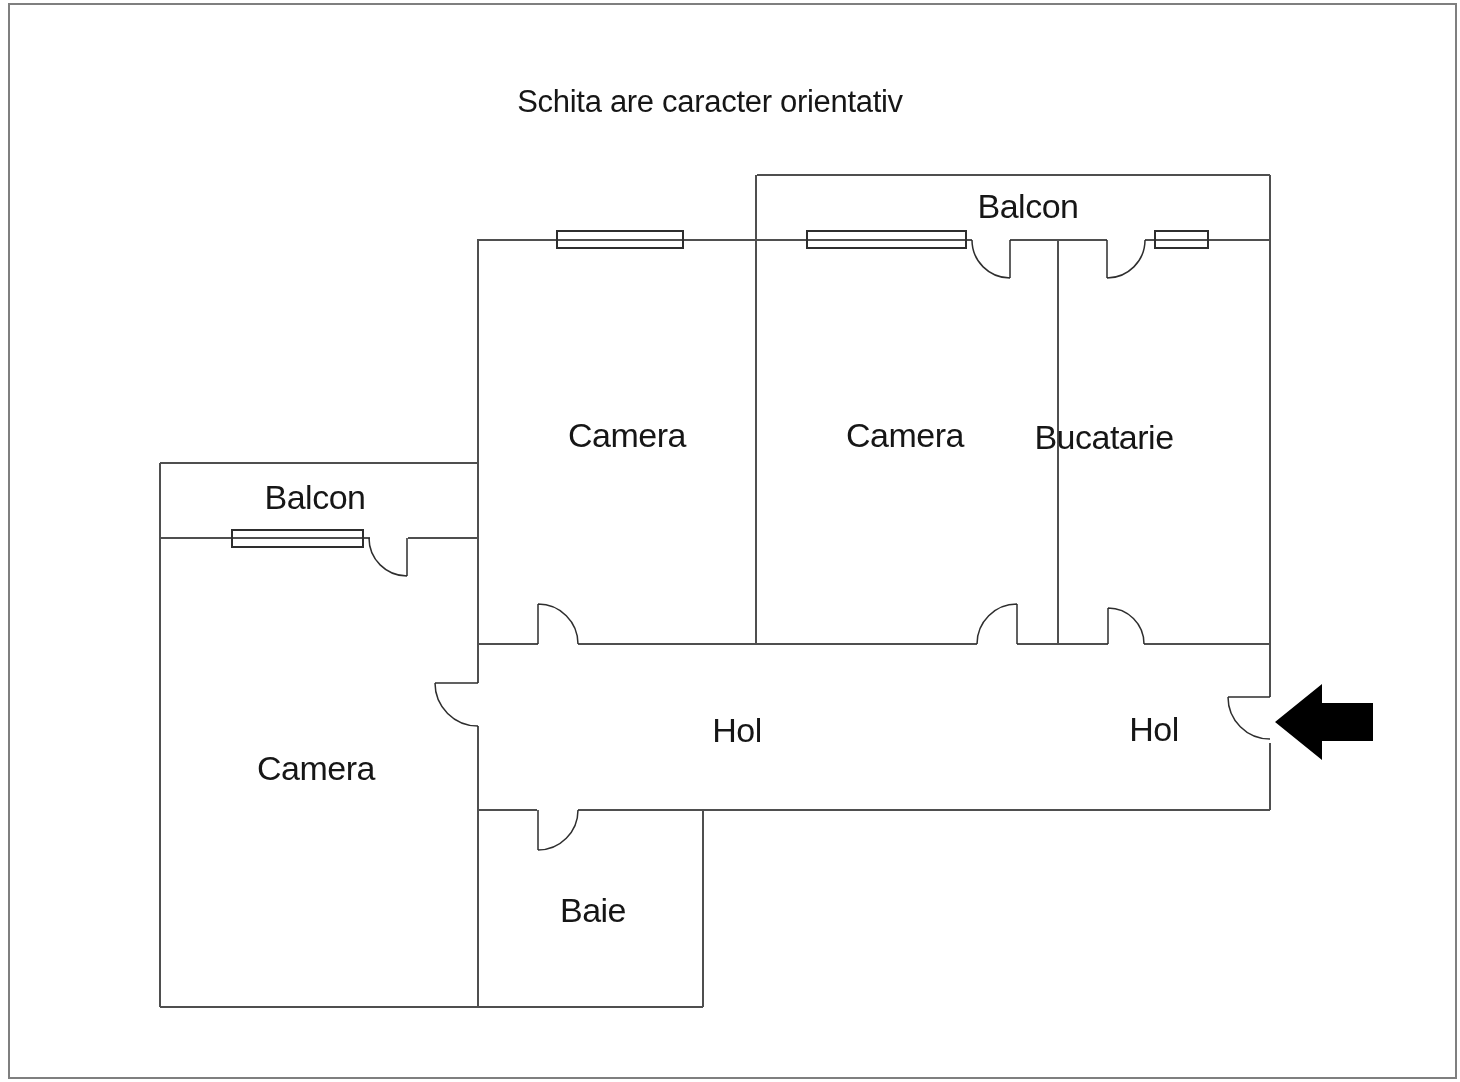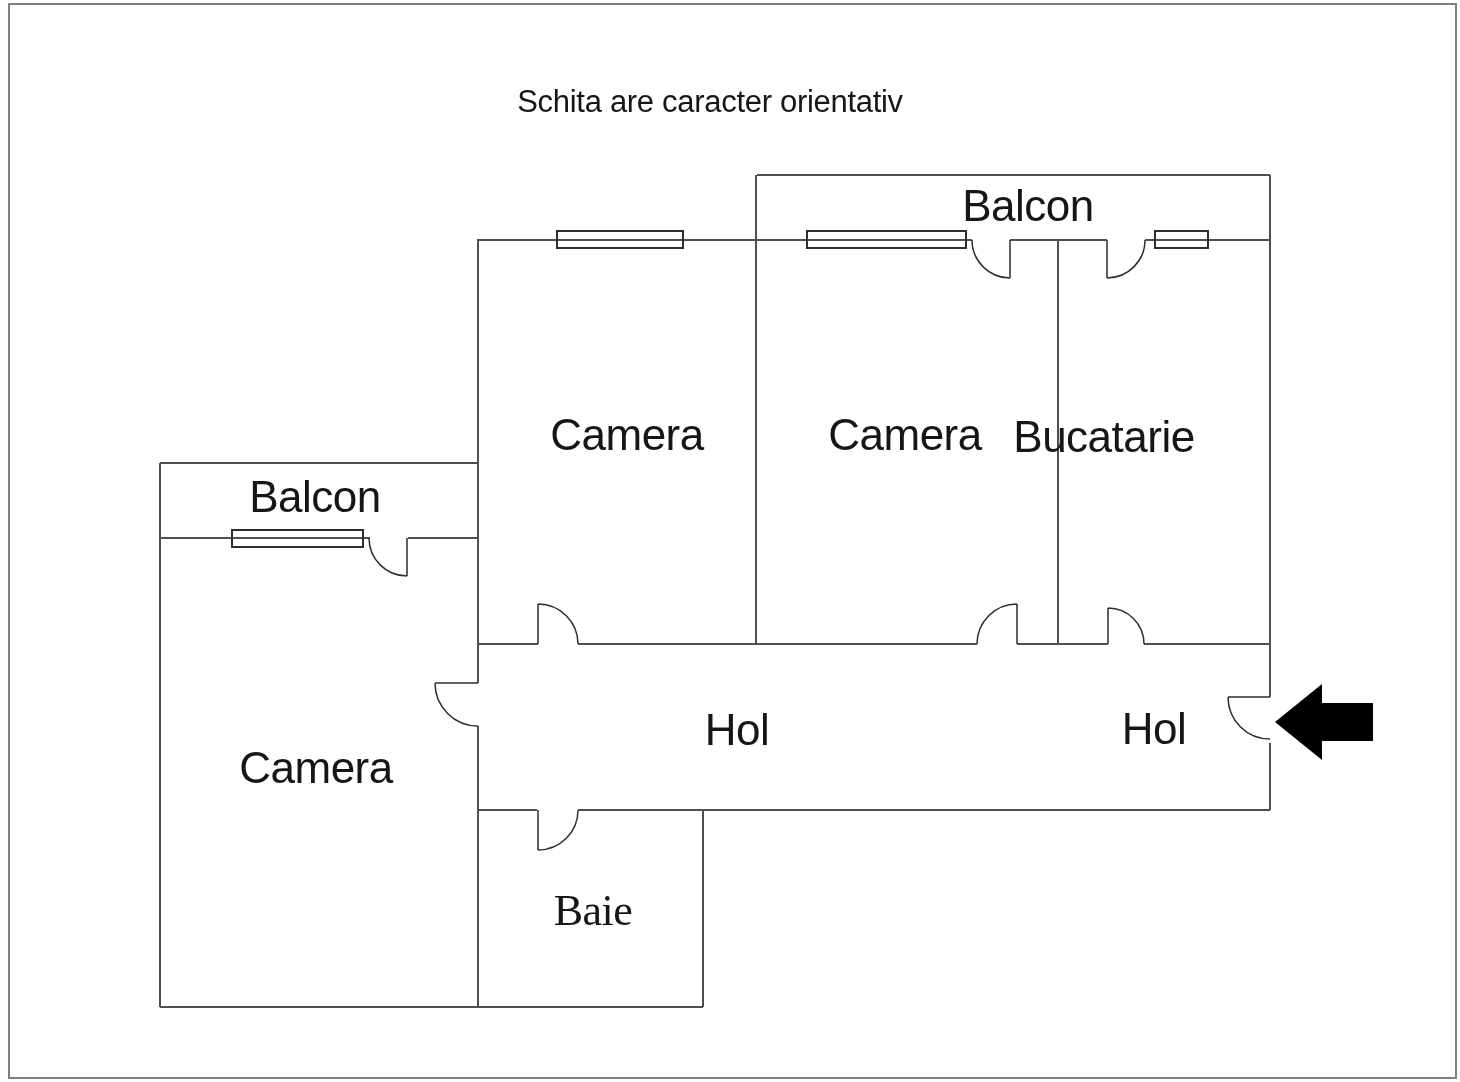--- a/index.html
+++ b/index.html
@@ -20,7 +20,7 @@
     position:absolute;
     transform:translate(-50%,-50%);
     color:#161616;
-    font-size:44px;
+    font-size:34px;
     letter-spacing:-0.5px;
     white-space:nowrap;
   }

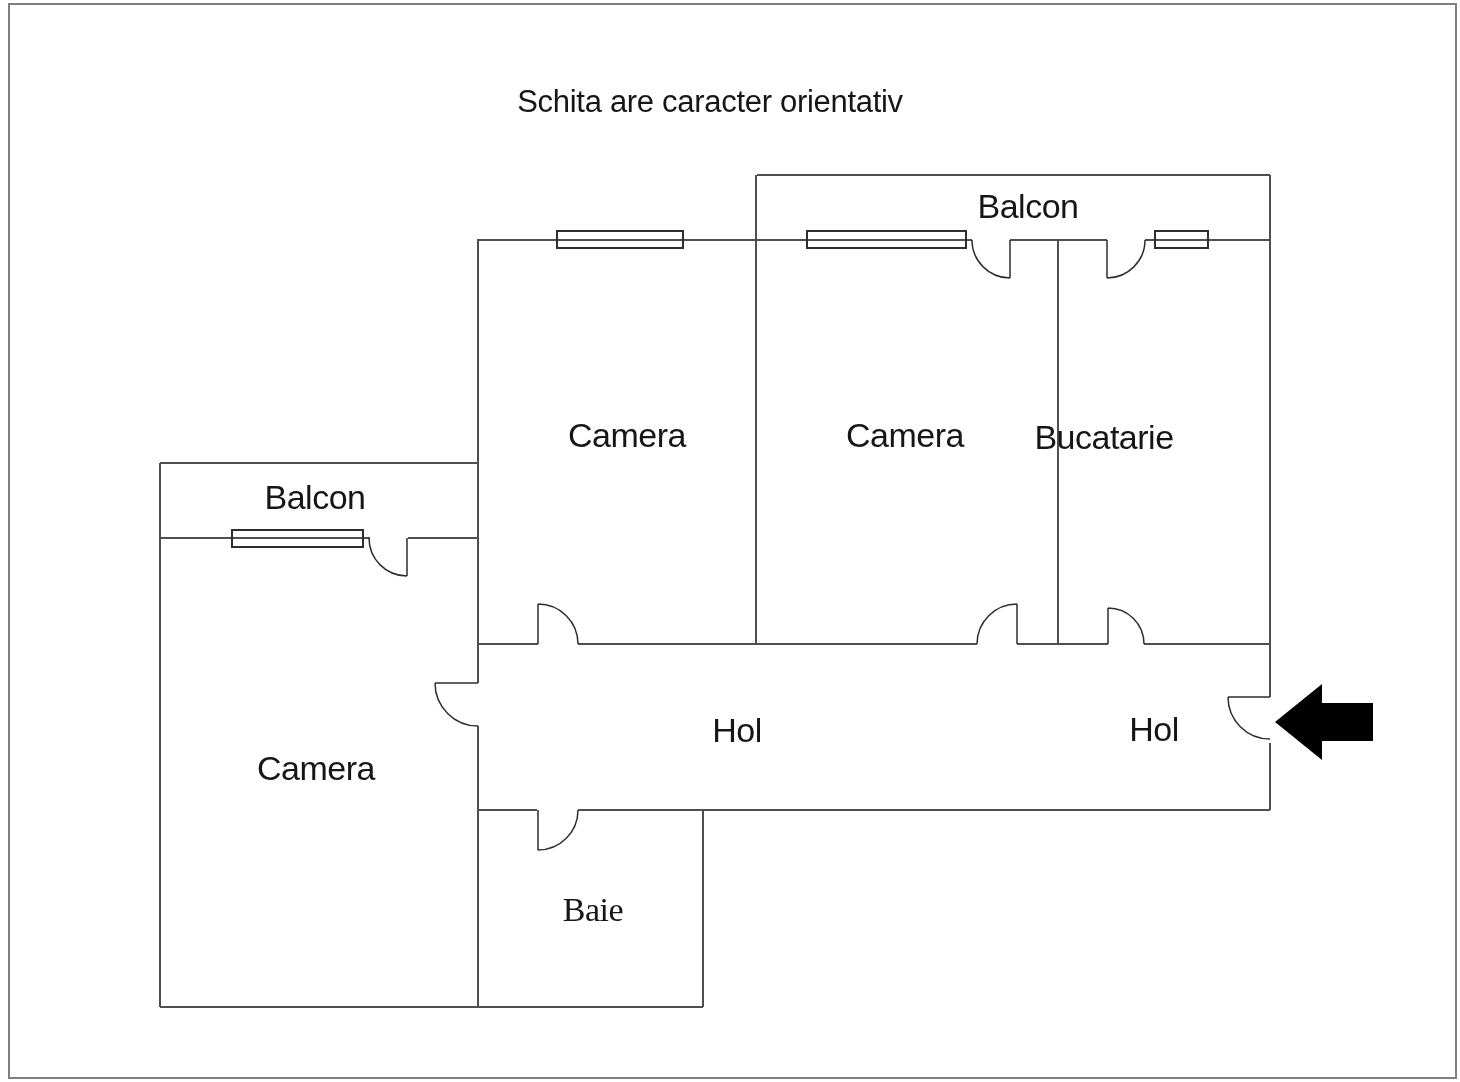--- a/index.html
+++ b/index.html
@@ -91,7 +91,7 @@
 
   <div class="lbl" style="left:1154px;top:729px;">Hol</div>
 
-  <div class="lbl" style="left:593px;top:910px;font-family:Liberation Serif, serif;">Baie</div>
+  <div class="lbl" style="left:593px;top:910px;">Baie</div>
 
 </div>
 

